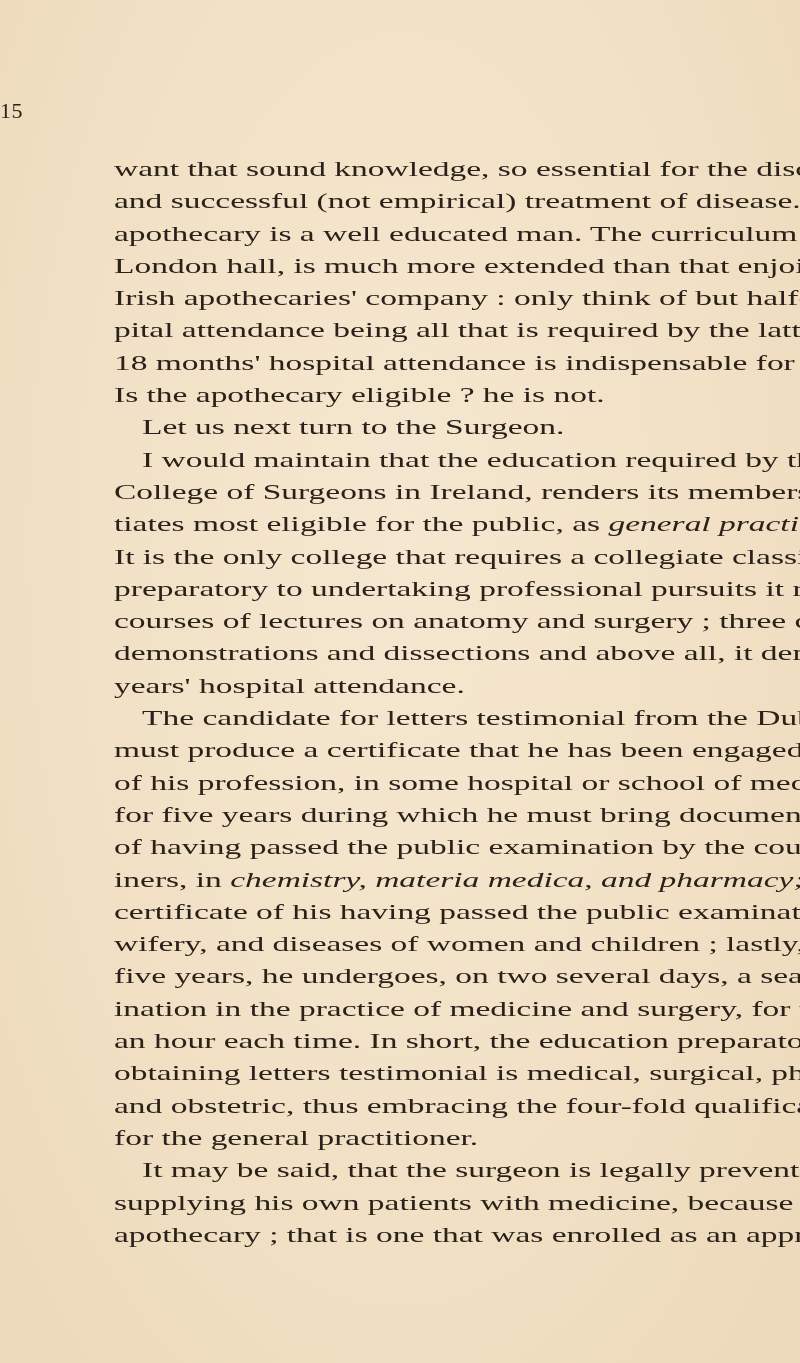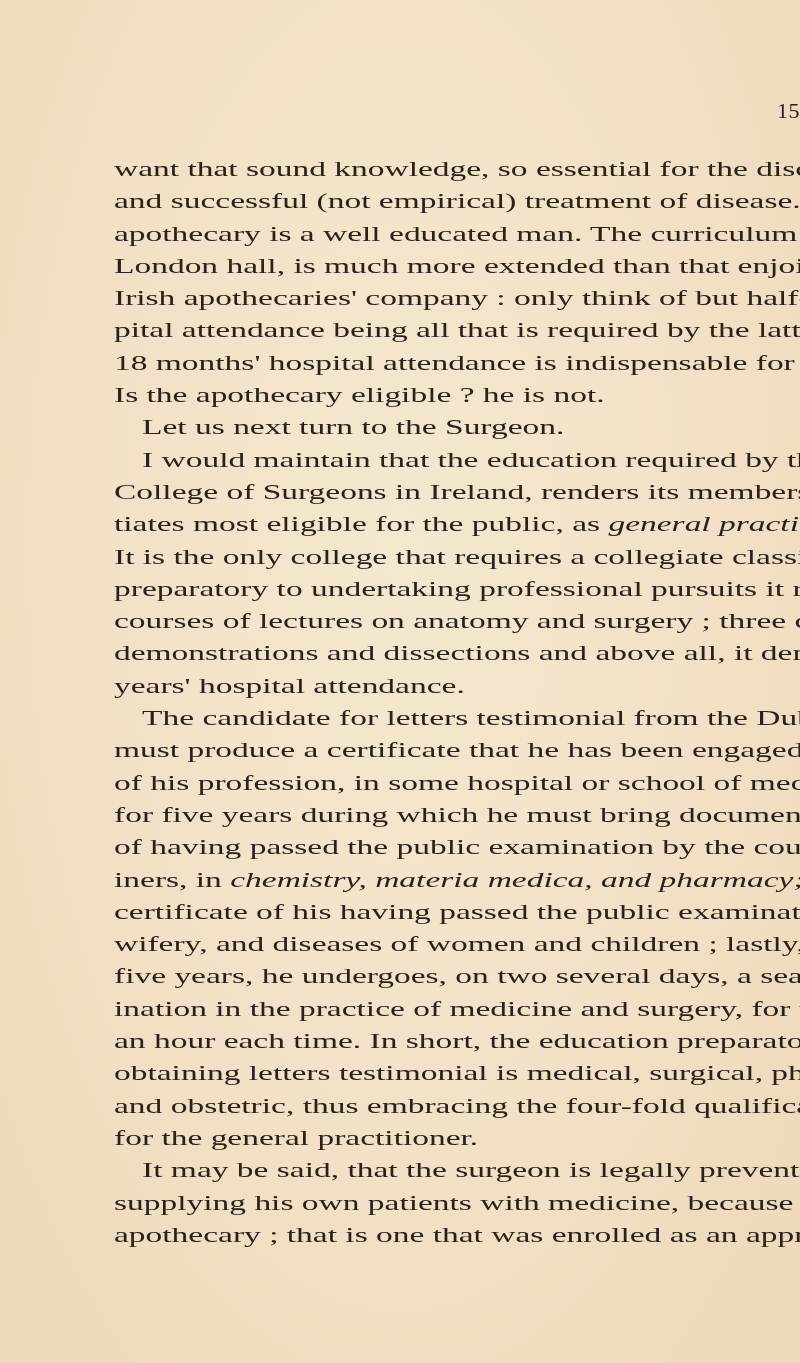--- a/index.html
+++ b/index.html
@@ -21,7 +21,7 @@
       top: 98px;
       left: 0;
       width: 800px;
-      text-align: right;
+      text-align: left;
       font-size: 22px;
       letter-spacing: 0.5px;
     }

